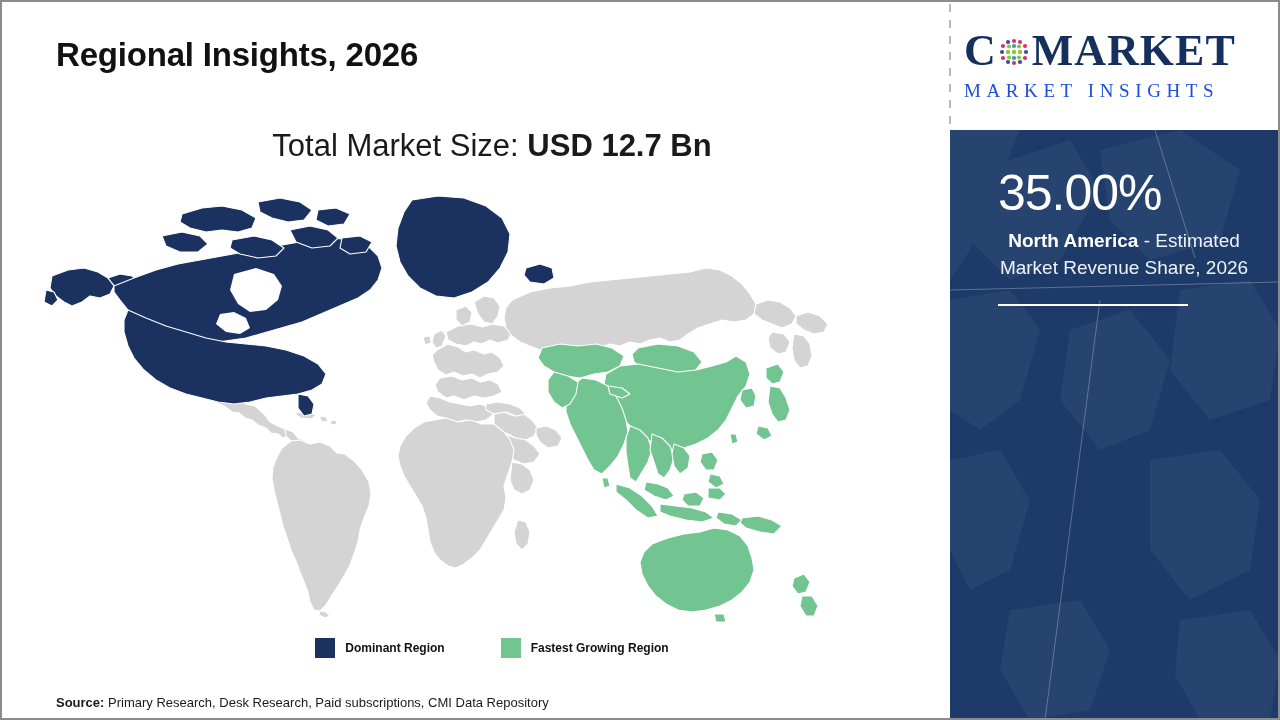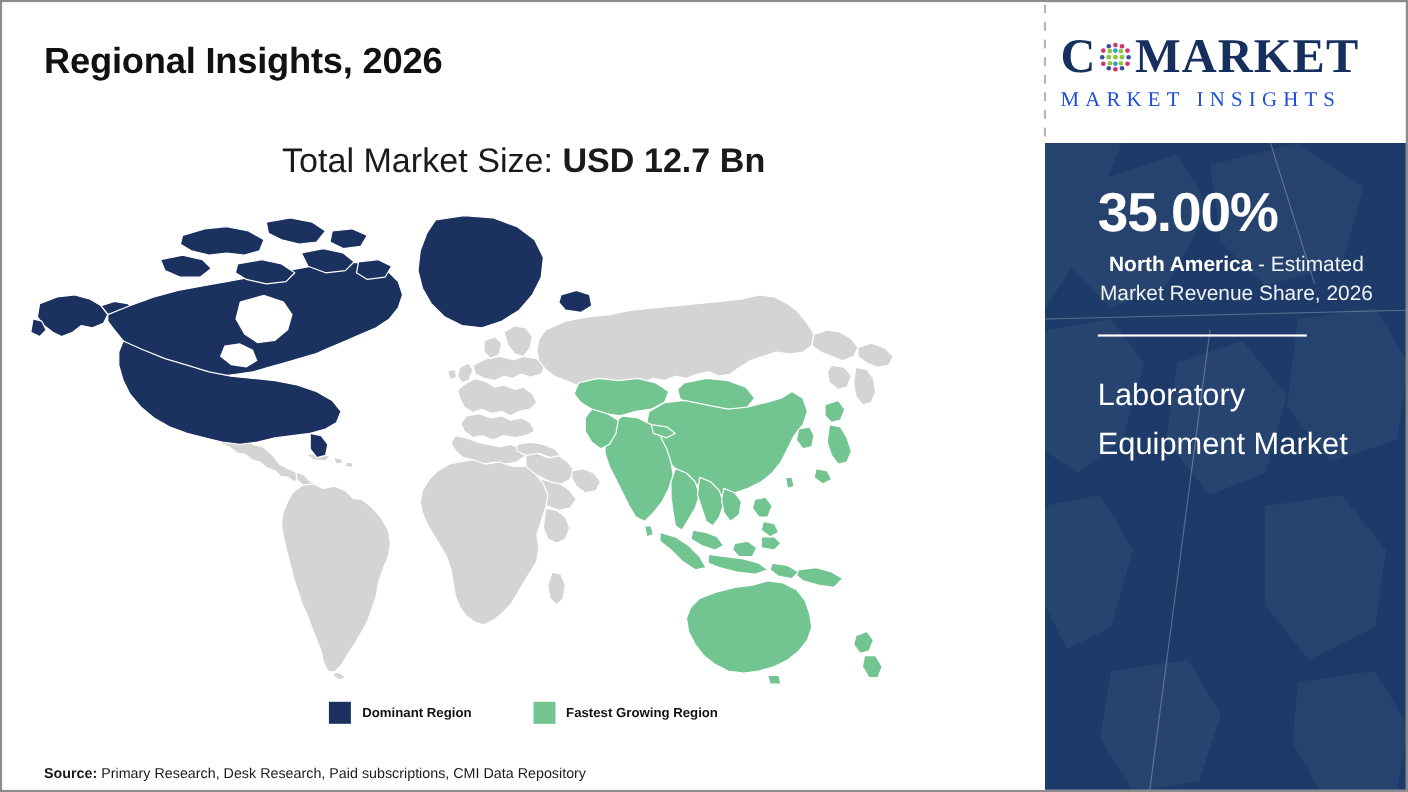--- a/index.html
+++ b/index.html
@@ -20,7 +20,7 @@
 
   
   #left-pane{
-    position:absolute;left:0;top:0;width:948px;height:716px;
+    position:absolute;left:16px;top:0;width:948px;height:716px;
     background:#ffffff;
   }
   #page-title{

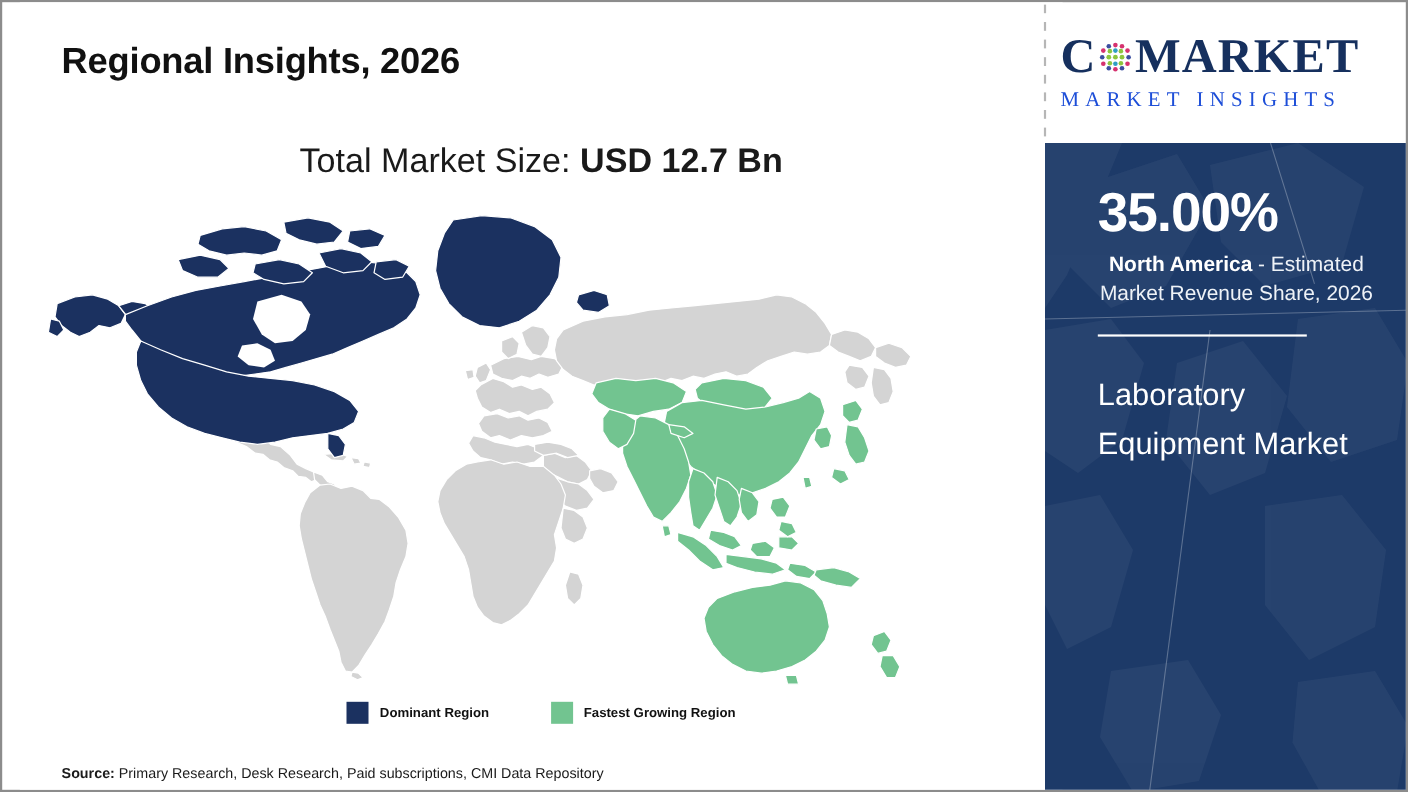--- a/index.html
+++ b/index.html
@@ -99,7 +99,7 @@
   #panel-watermark{position:absolute;left:0;top:0;width:330px;height:590px;opacity:1;}
   #panel-content{position:relative;z-index:2;padding:38px 30px 0 48px;}
   #stat-percent{
-    font-size:50px;font-weight:bold;color:#ffffff;line-height:1;
+    font-size:50px;font-weight:normal;color:#ffffff;line-height:1;
     letter-spacing:-1px;
   }
   #stat-desc{

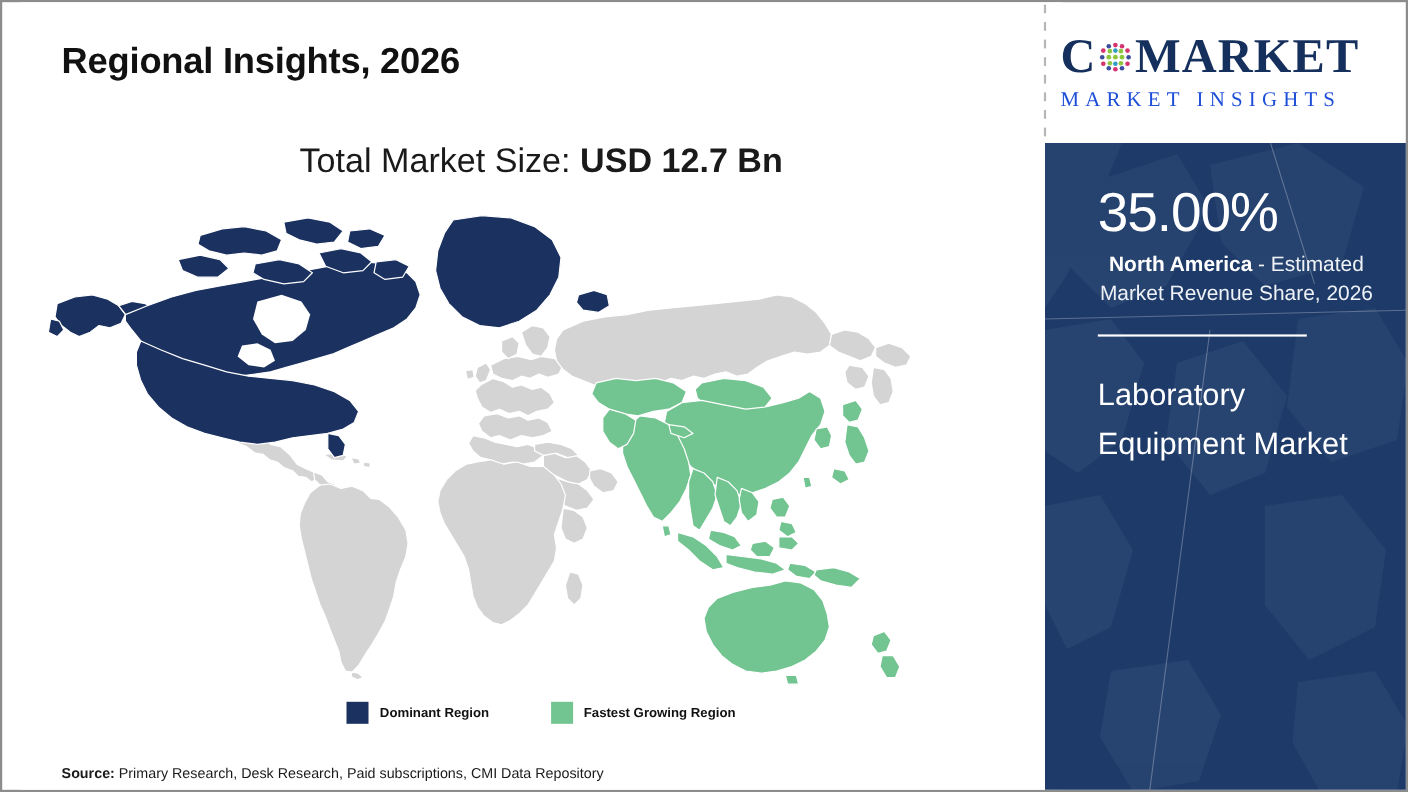--- a/index.html
+++ b/index.html
@@ -340,7 +340,6 @@
         <span class="region-name">North America</span><span> - Estimated Market Revenue Share, 2026</span>
       </div>
       <div id="panel-rule"></div>
-      <div id="market-name">Laboratory Equipment Market</div>
     </div>
   </div>
 

